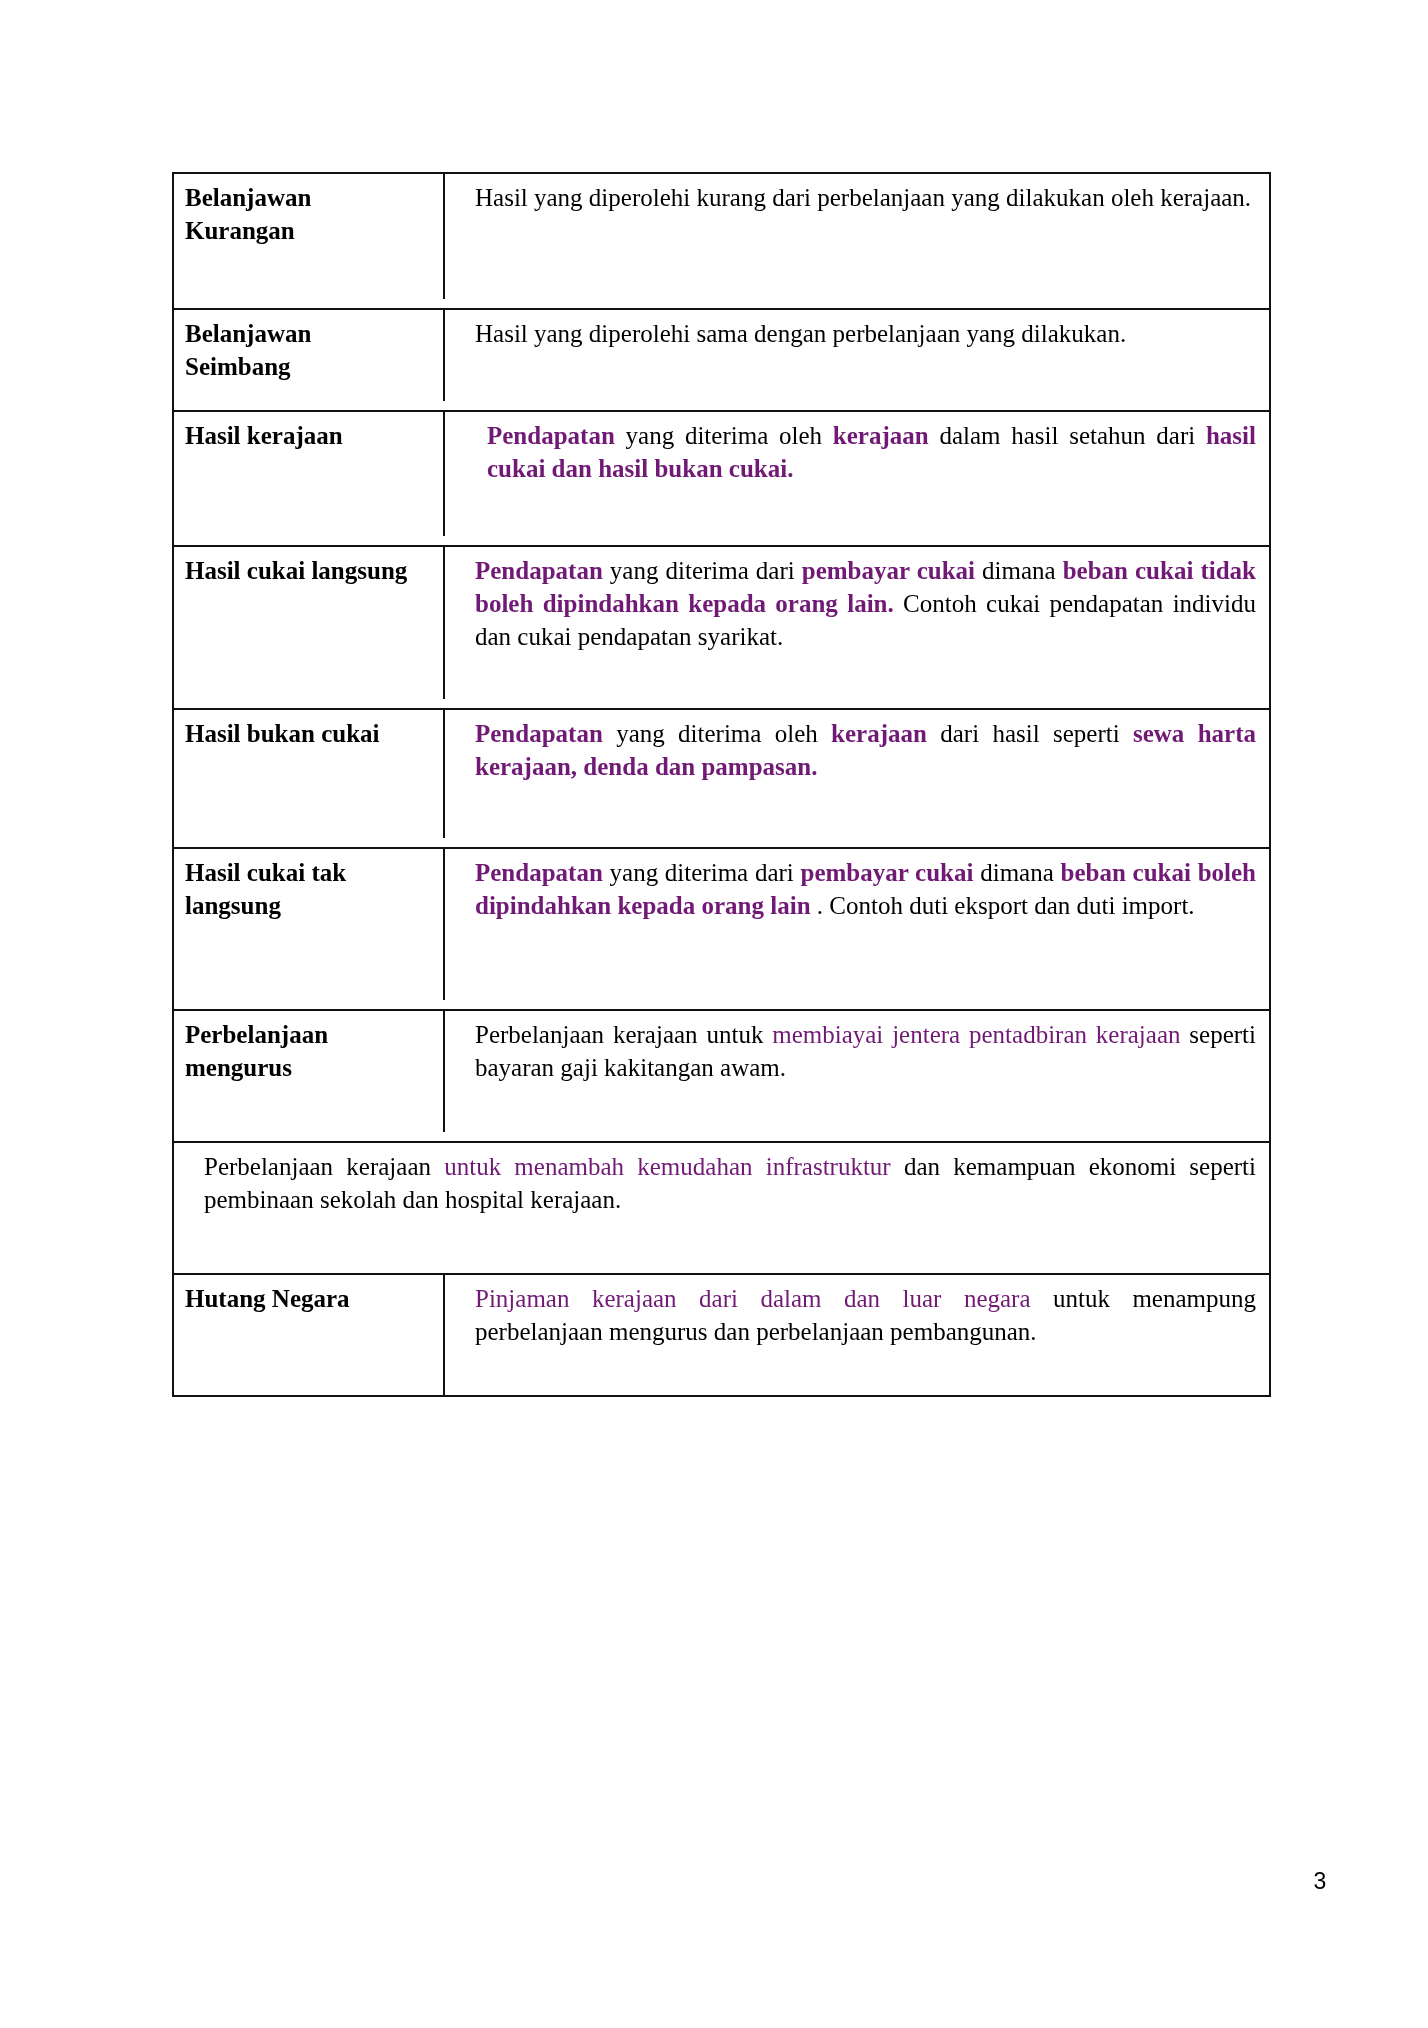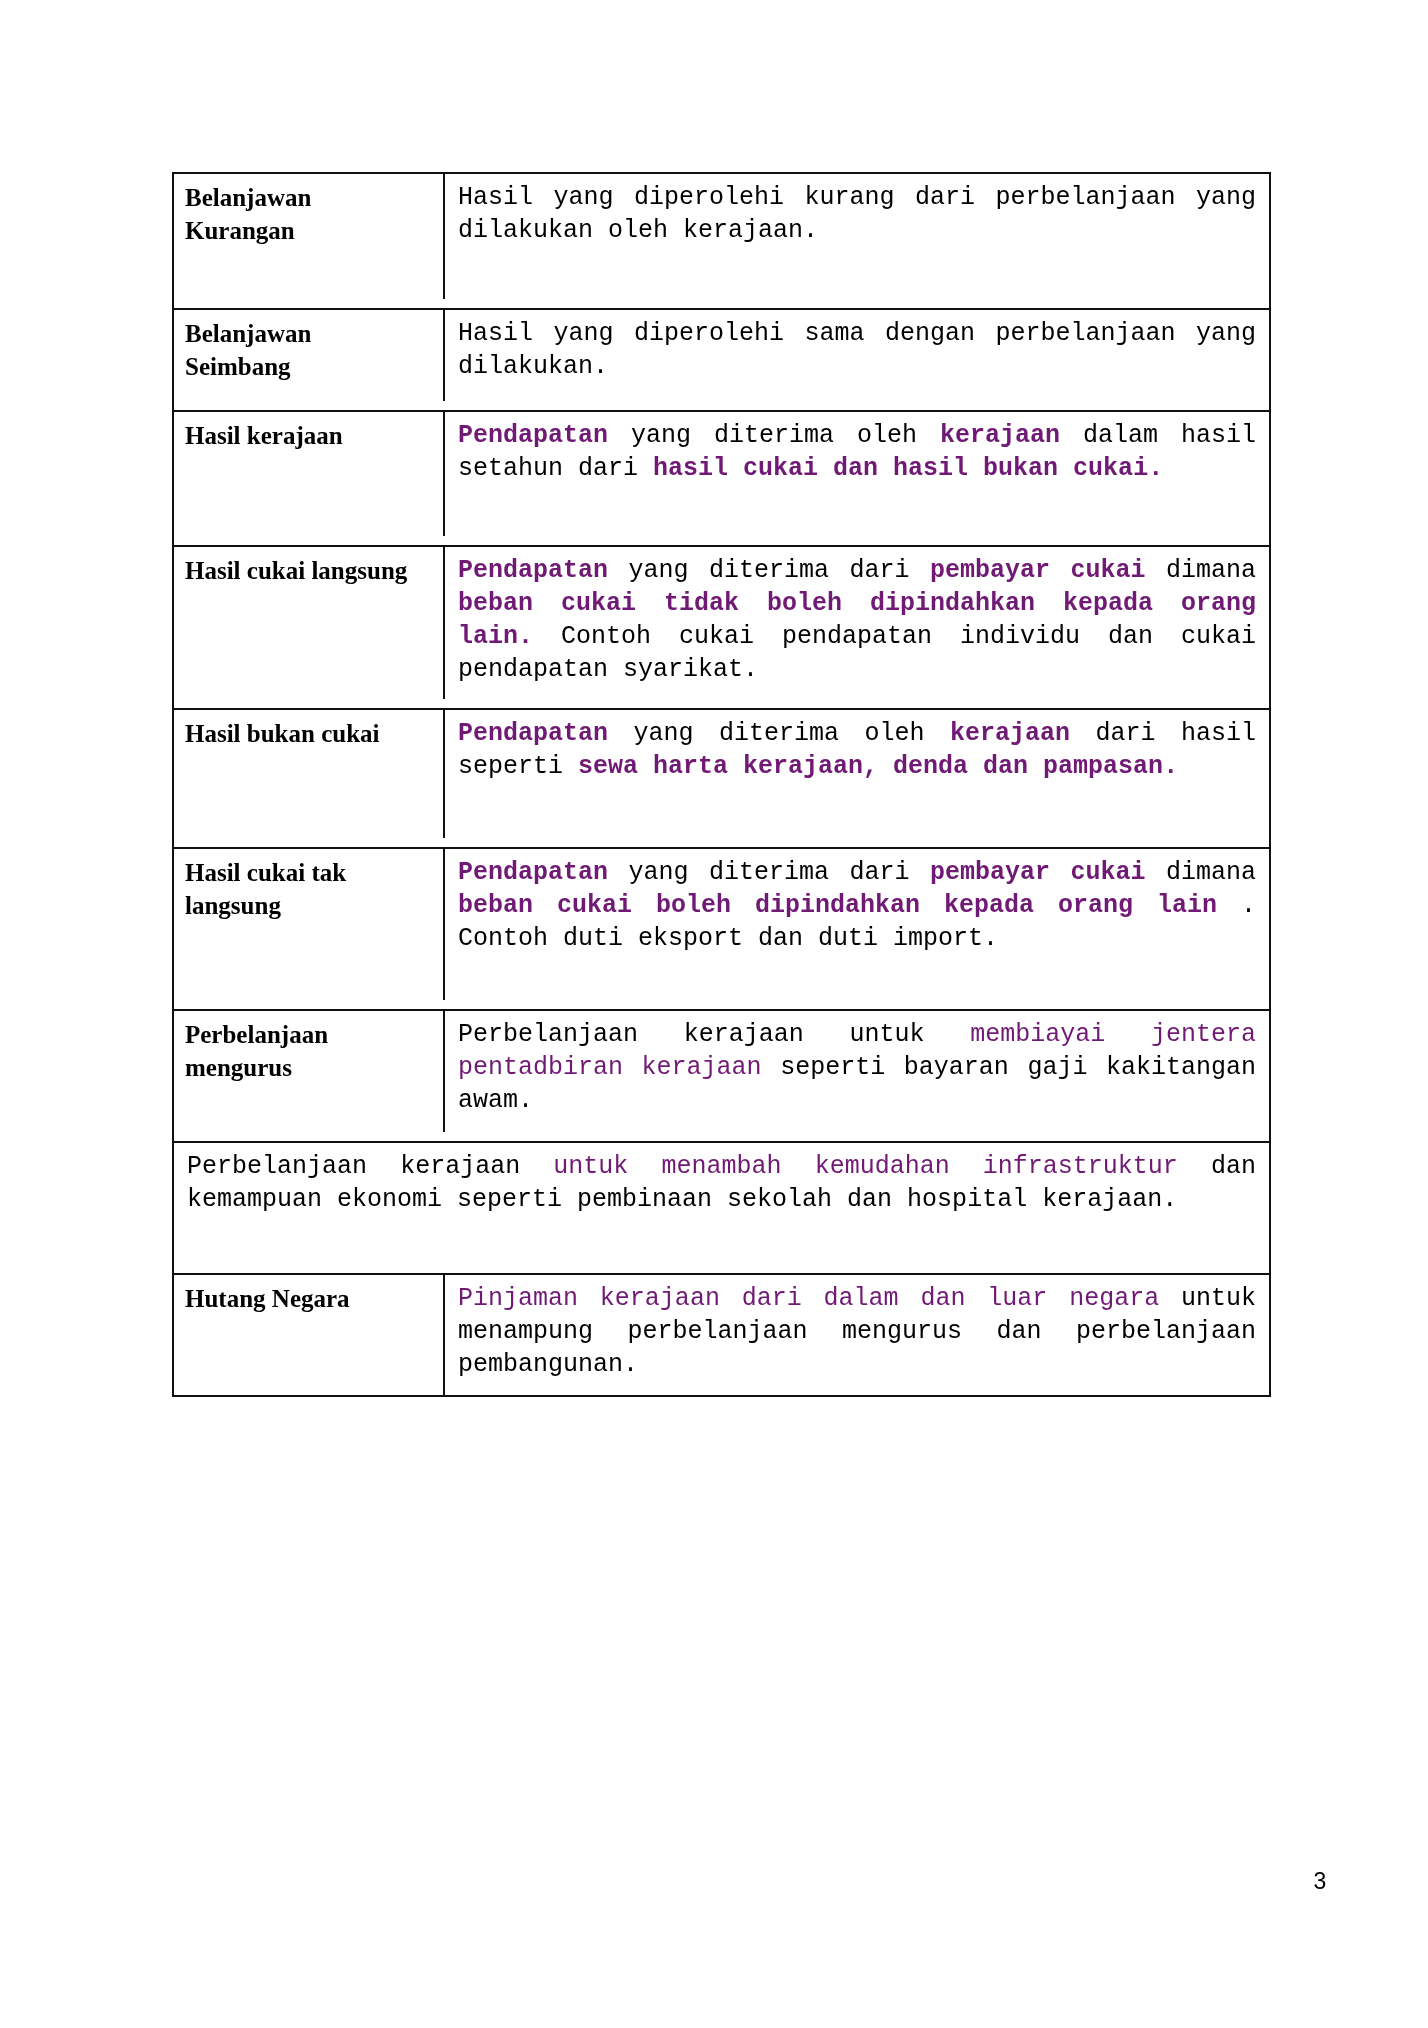--- a/index.html
+++ b/index.html
@@ -45,11 +45,10 @@
   .def-cell {
     flex: 1 1 auto;
     box-sizing: border-box;
-    padding: 7px 13px 7px 13px;
+    padding: 7px 13px 7px 30px;
     font-size: 25px;
     line-height: 1.32;
     text-align: justify;
-    font-family: Liberation Mono, monospace;
   }
   .def-cell span.red {
     color: #701a75;

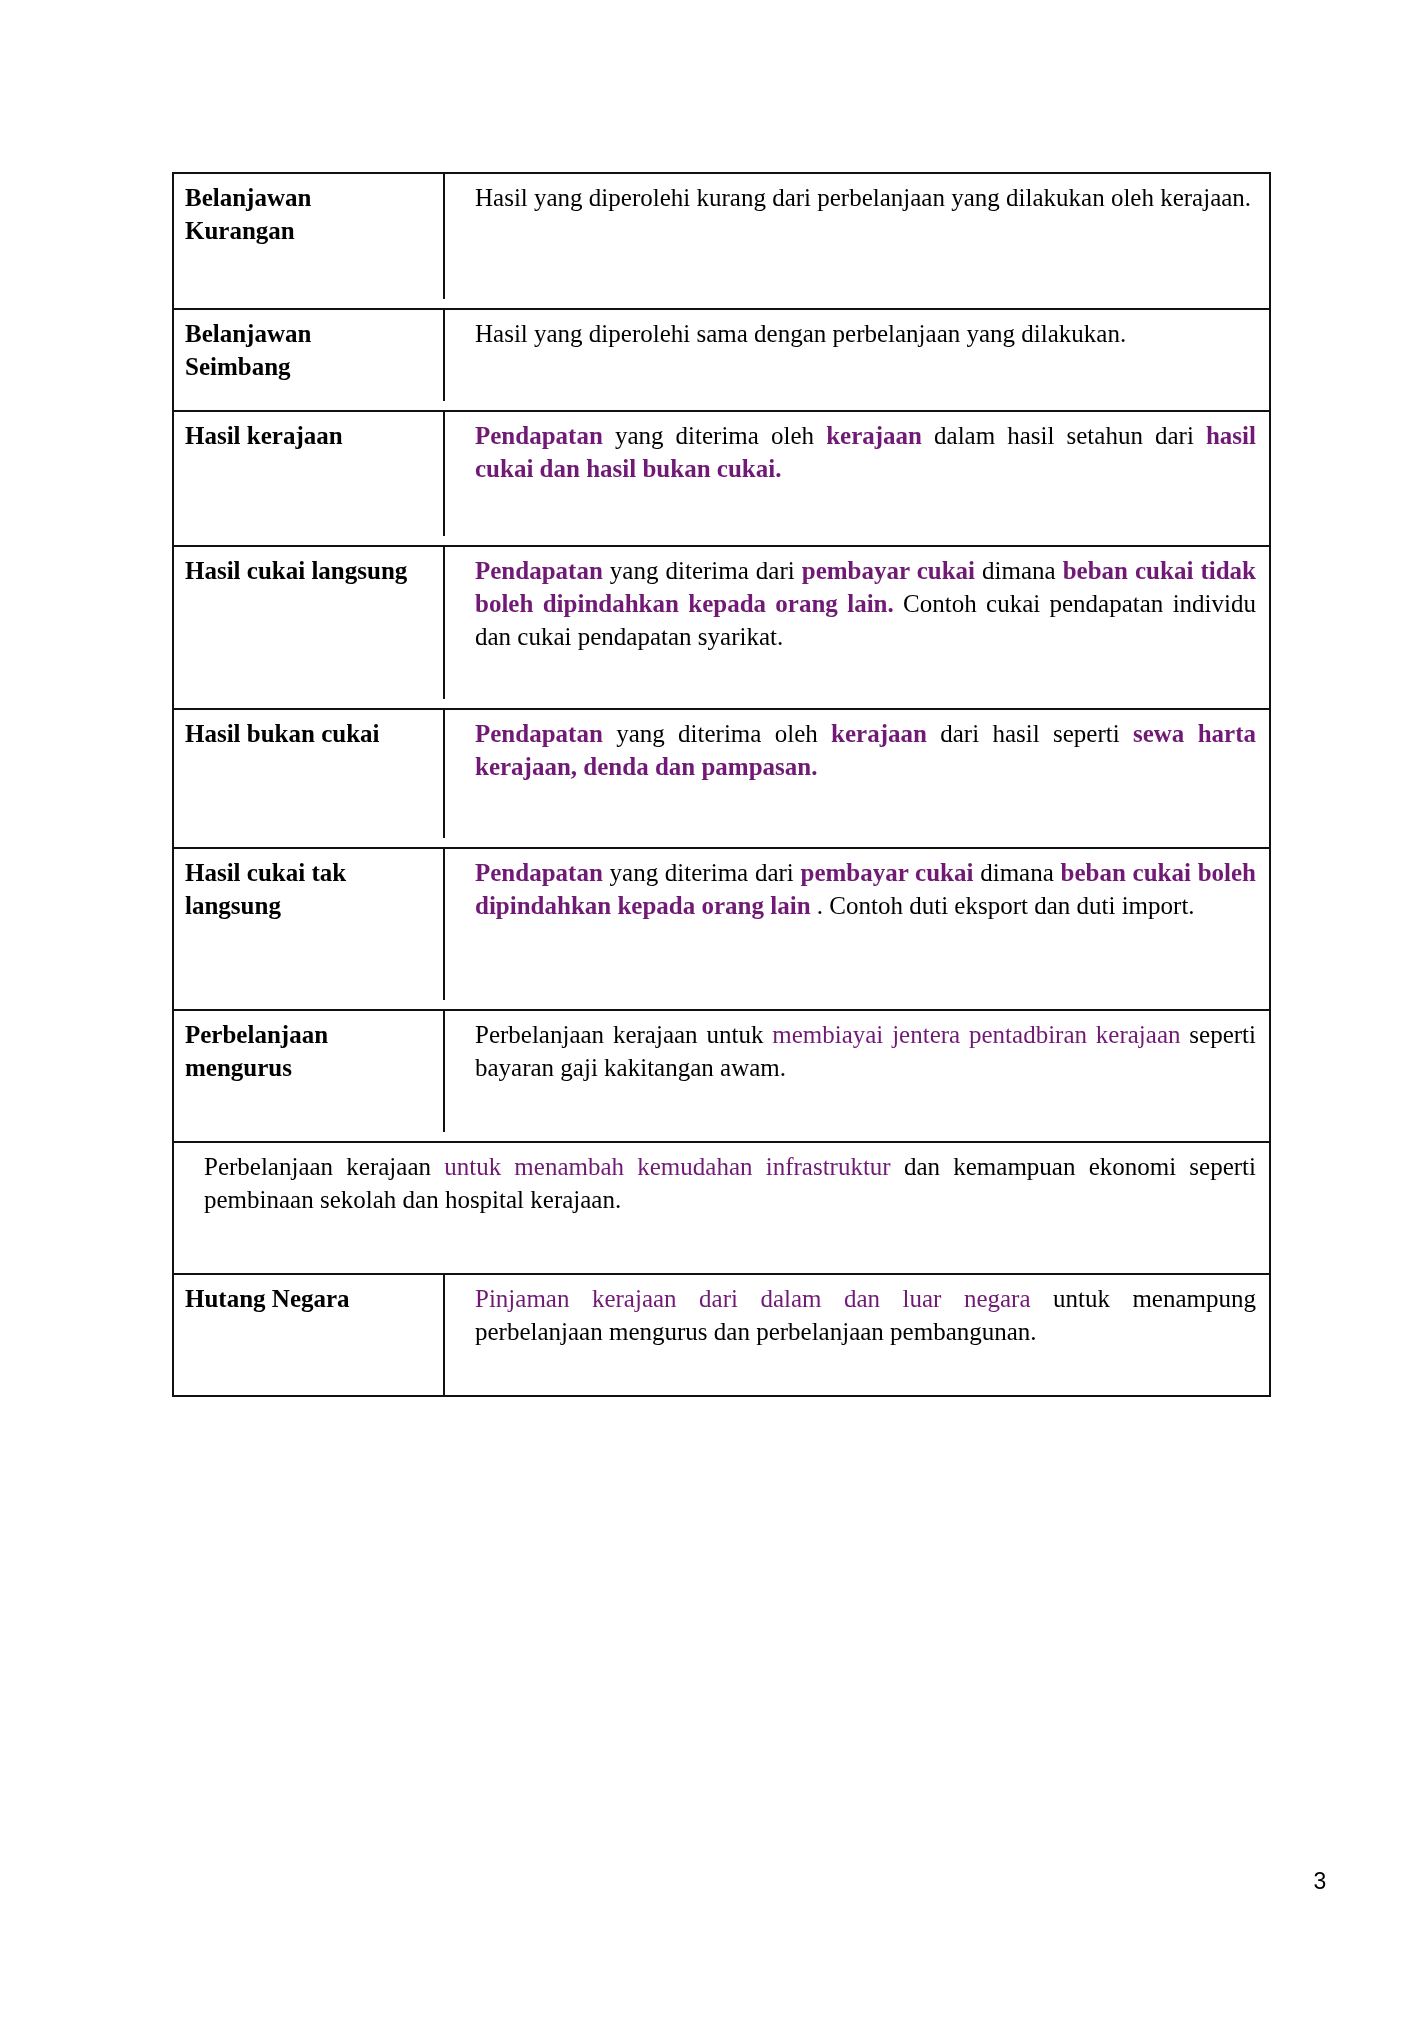--- a/index.html
+++ b/index.html
@@ -81,7 +81,7 @@
     <div class="term-cell">Belanjawan Seimbang</div>
     <div class="def-cell"><span>Hasil yang diperolehi sama dengan perbelanjaan yang dilakukan.</span></div>
   </div>
-      <div class="t-row" style="min-height: 124px;">
+      <div class="t-row" style="min-height: 124px; gap: 12px;">
     <div class="term-cell">Hasil kerajaan</div>
     <div class="def-cell"><span class="red bold">Pendapatan</span><span> yang diterima oleh </span><span class="red bold">kerajaan</span><span> dalam hasil setahun dari </span><span class="red bold">hasil cukai dan hasil bukan cukai.</span></div>
   </div>

